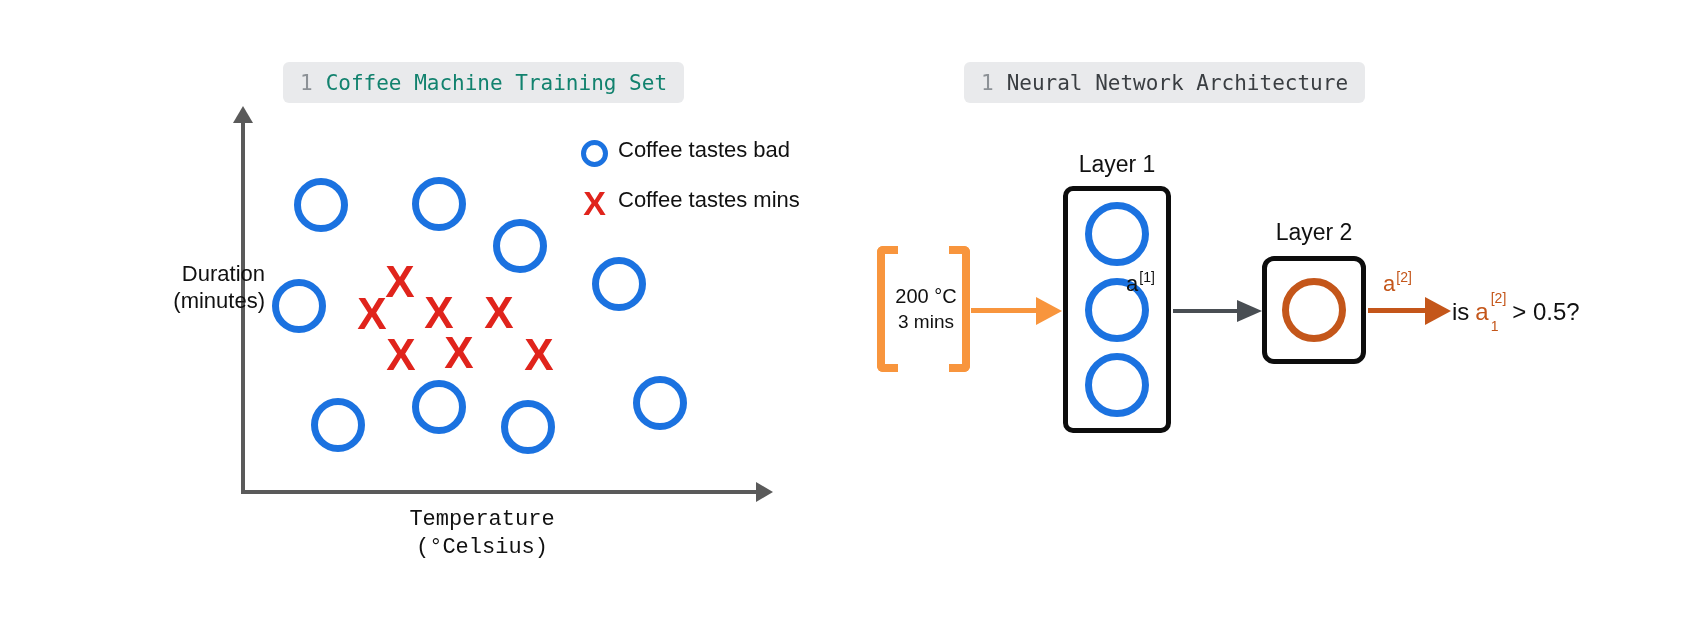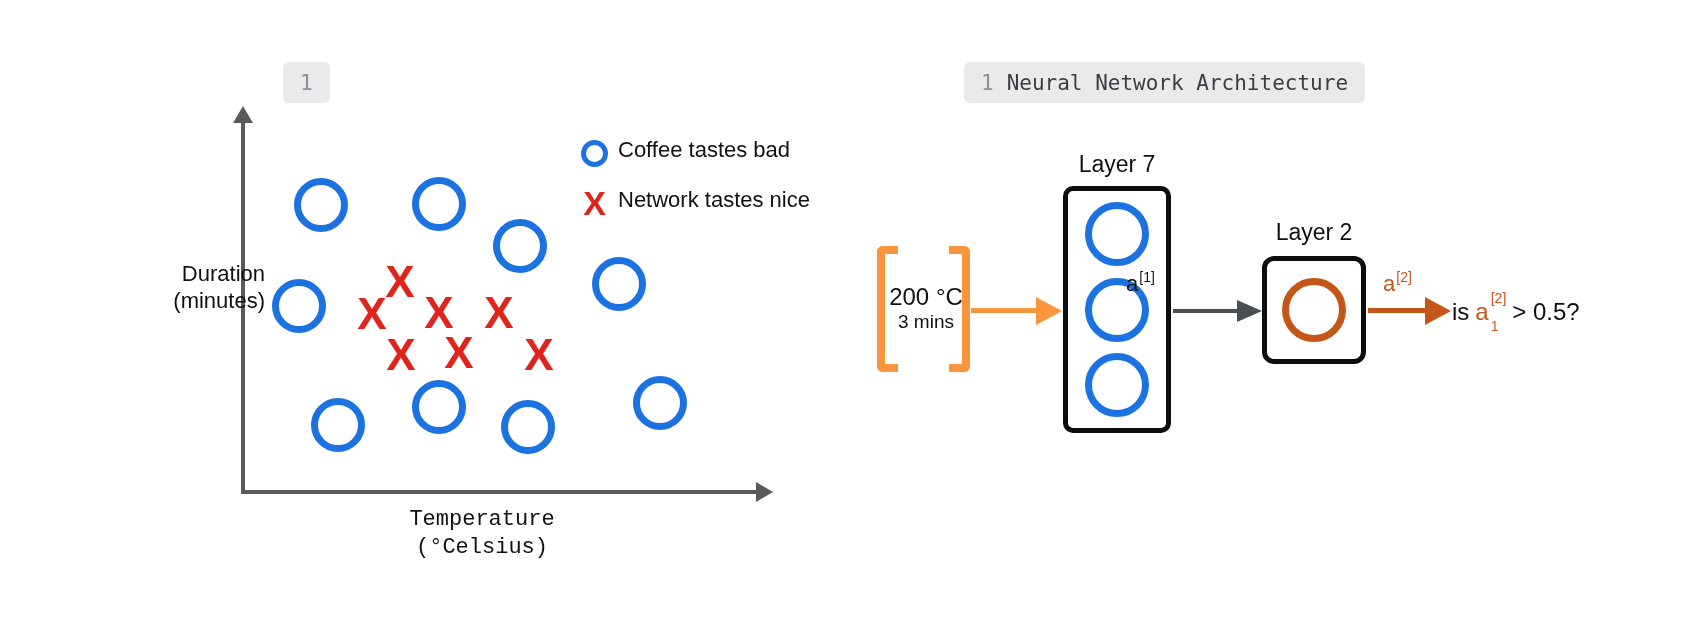--- a/index.html
+++ b/index.html
@@ -113,6 +113,7 @@
 
   <div class="badge" id="badge-left">
     <span class="badge-num">1</span>
+    <span class="badge-title">Coffee Machine Training Set</span>
   </div>
 
   <div class="axis-line" id="y-axis-line"></div>

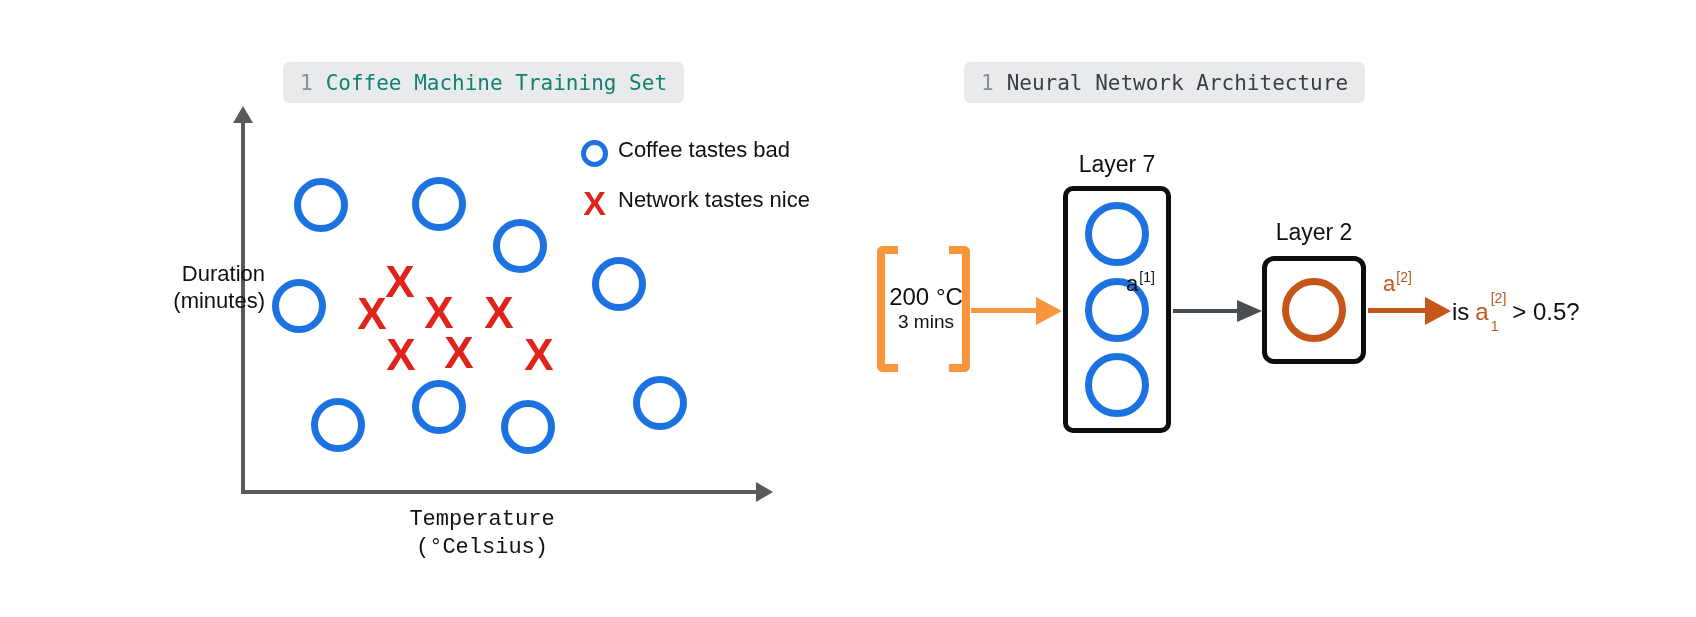--- a/index.html
+++ b/index.html
@@ -179,7 +179,7 @@
   <div class="shaft" id="in-arrow-shaft"></div>
   <div class="tri" id="in-arrow-head"></div>
 
-  <div class="layer-label" id="layer1-label">Layer 7</div>
+  <div class="layer-label" id="layer1-label">Layer 1</div>
   <div class="layer-box" id="layer1-box">
       <div class="neuron" style="border-color: rgb(27, 114, 224);"></div>
       <div class="neuron" style="border-color: rgb(27, 114, 224);"></div>

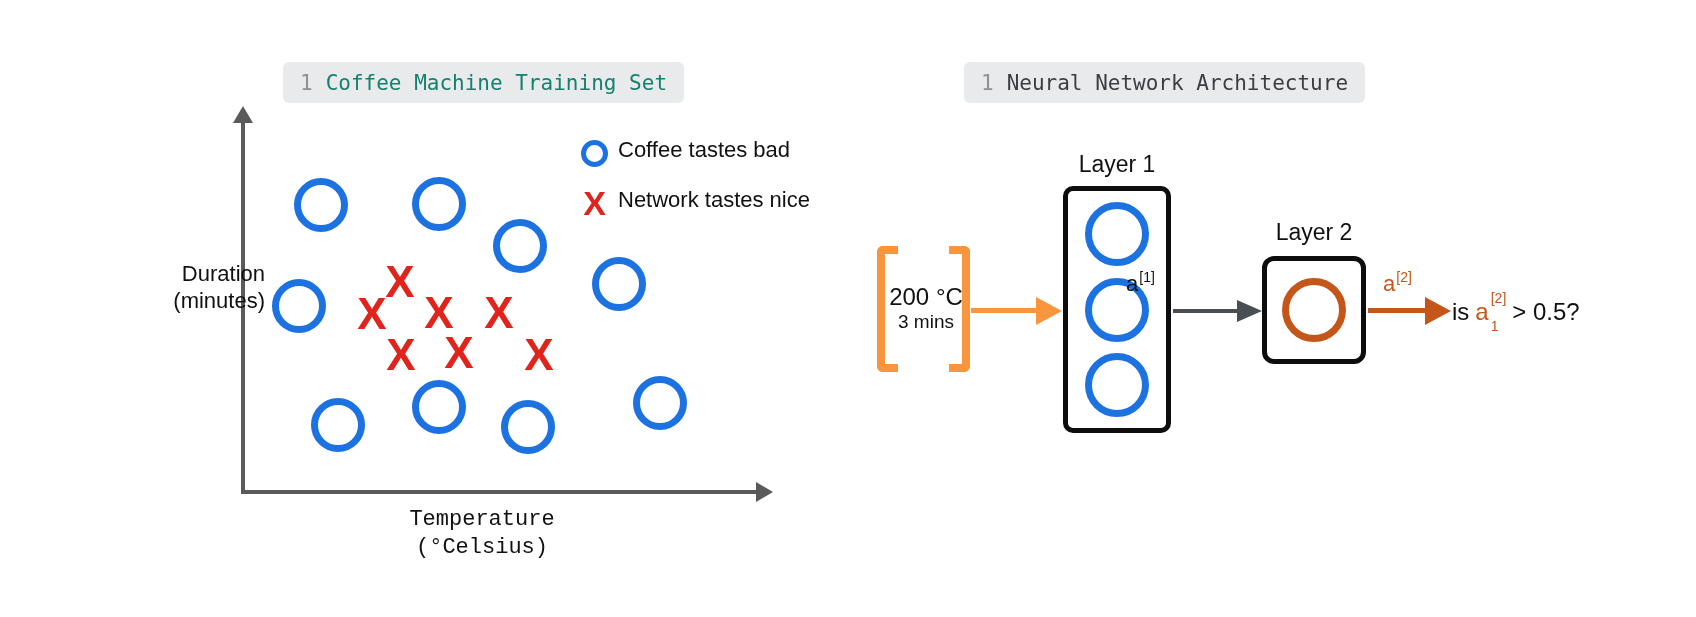--- a/index.html
+++ b/index.html
@@ -160,7 +160,7 @@
       <span class="legend-marker-slot">
         <span class="legend-x">X</span>
       </span>
-      <span class="legend-label">Network tastes nice</span>
+      <span class="legend-label">Coffee tastes mins</span>
     </div>
   </div>
 

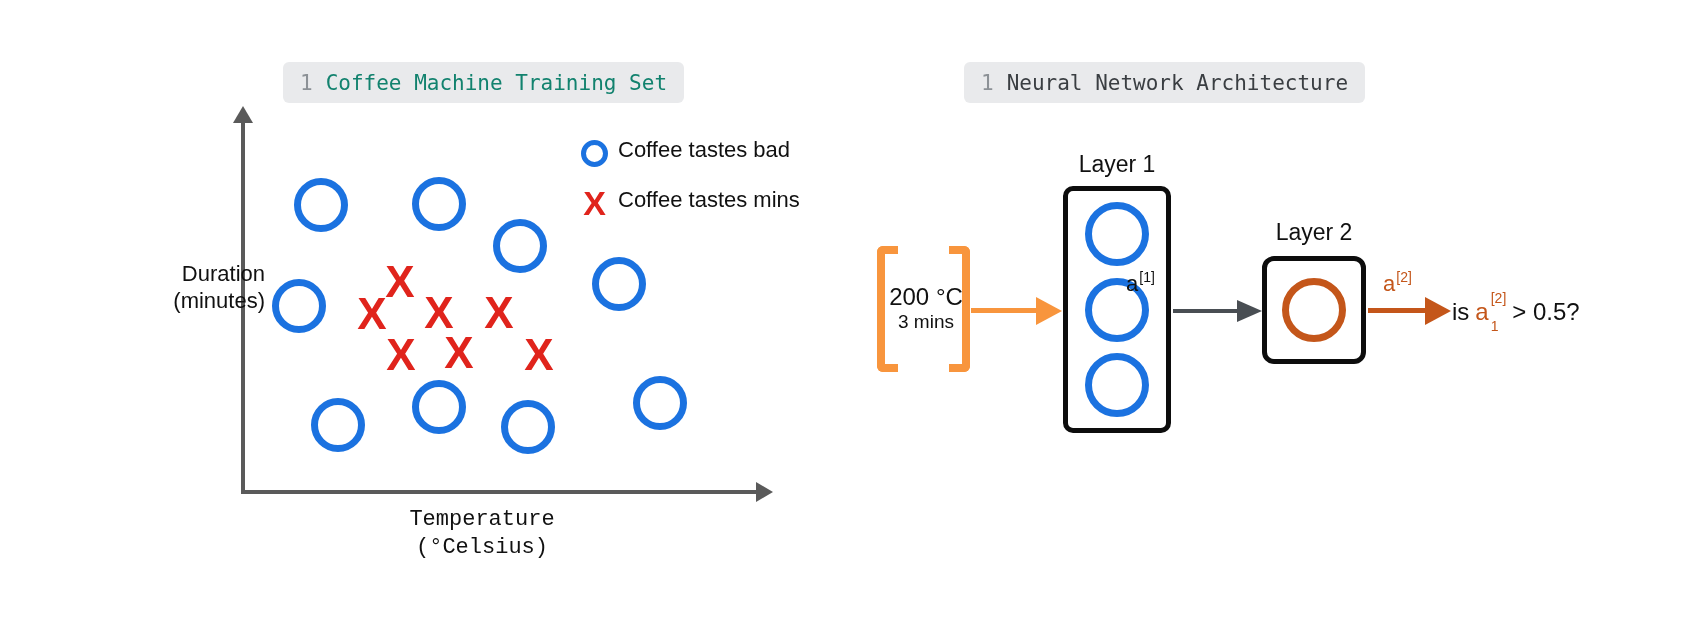--- a/index.html
+++ b/index.html
@@ -64,7 +64,7 @@
   #bracket-left  { left:877px; border-right:none; border-radius:6px 0 0 6px; }
   #bracket-right { left:949px; border-left:none;  border-radius:0 6px 6px 0; }
   .input-text { position:absolute; left:883px; top:284px; width:86px; text-align:center; }
-  .input-line1 { font-size:24px; line-height:25px; }
+  .input-line1 { font-size:20px; line-height:25px; }
   .input-line2 { font-size:19px; line-height:25px; }
 
   

